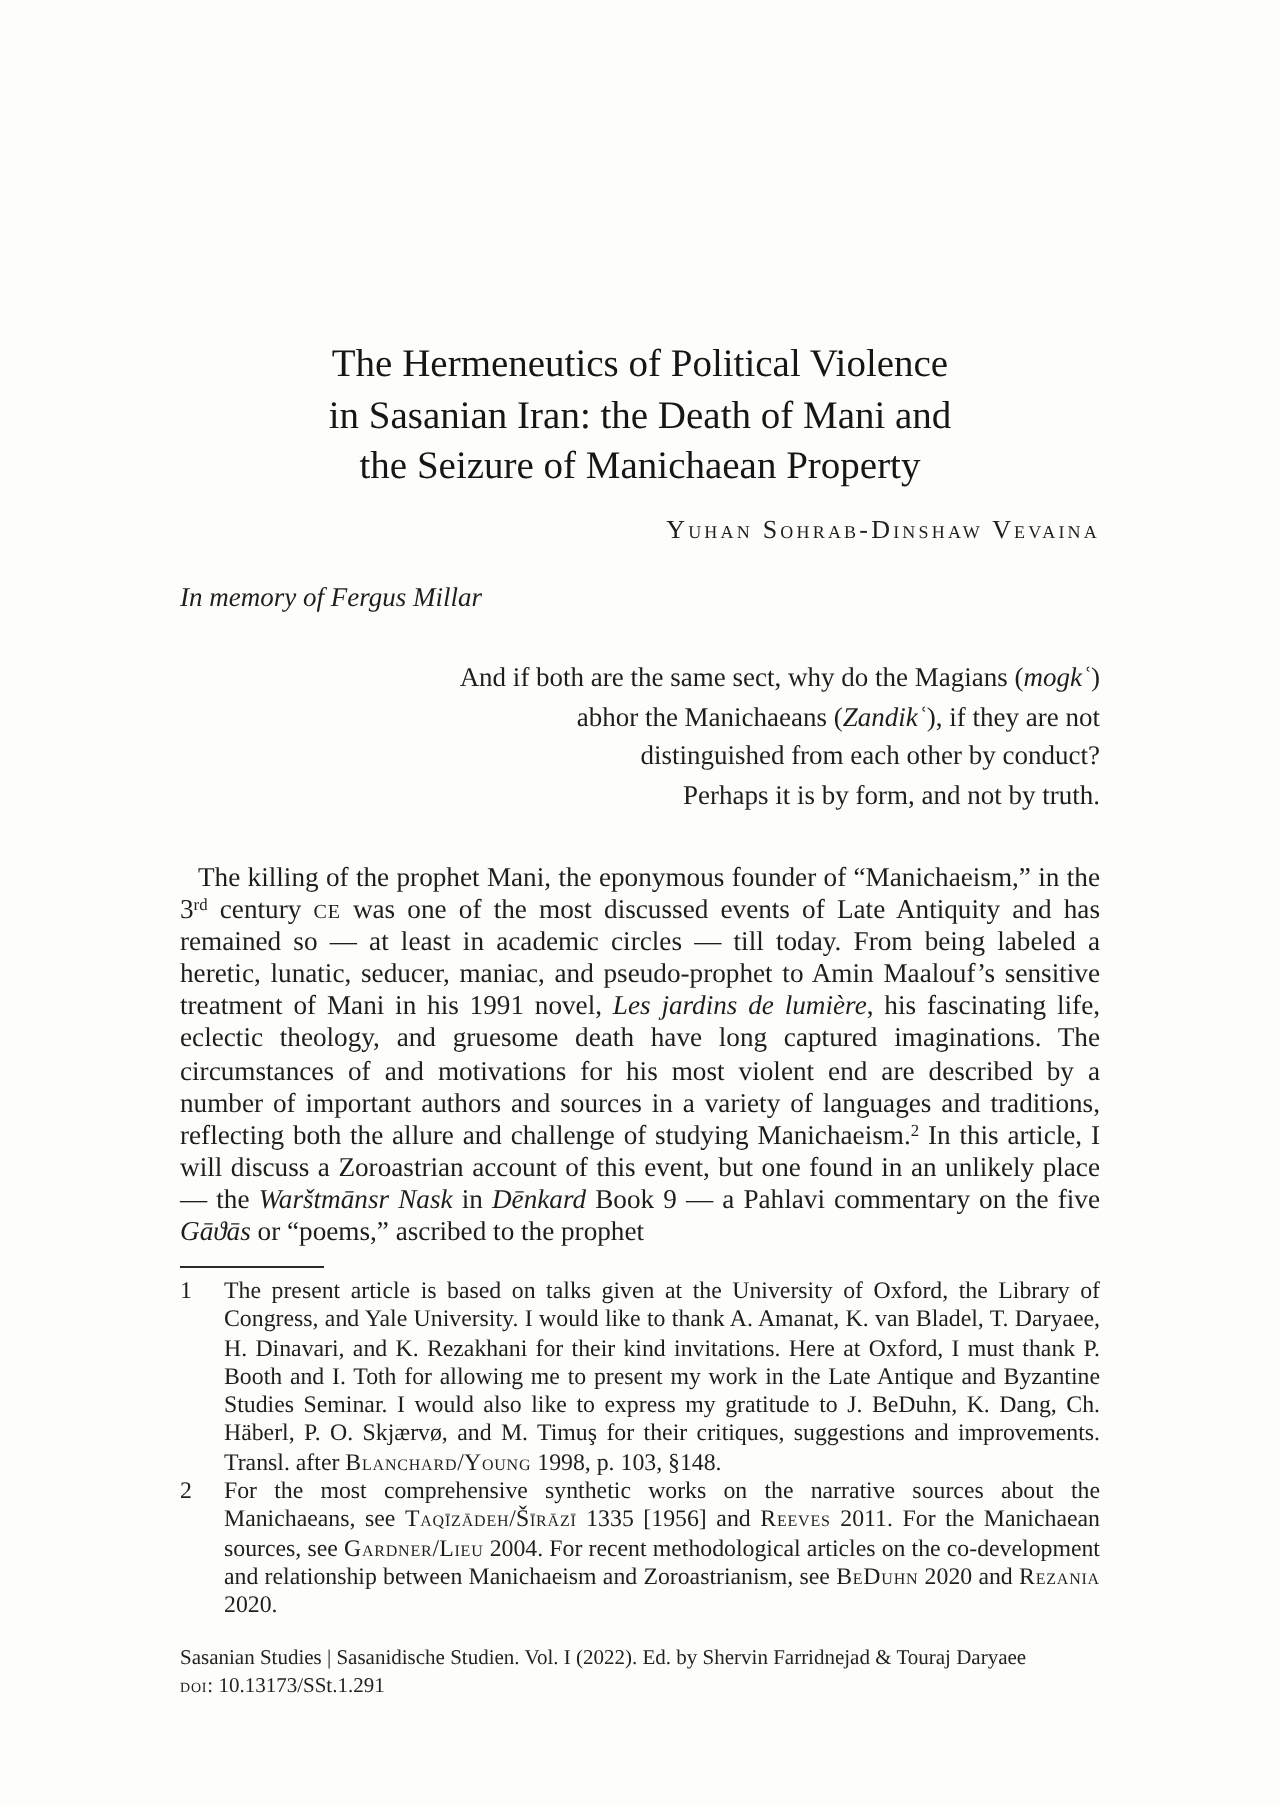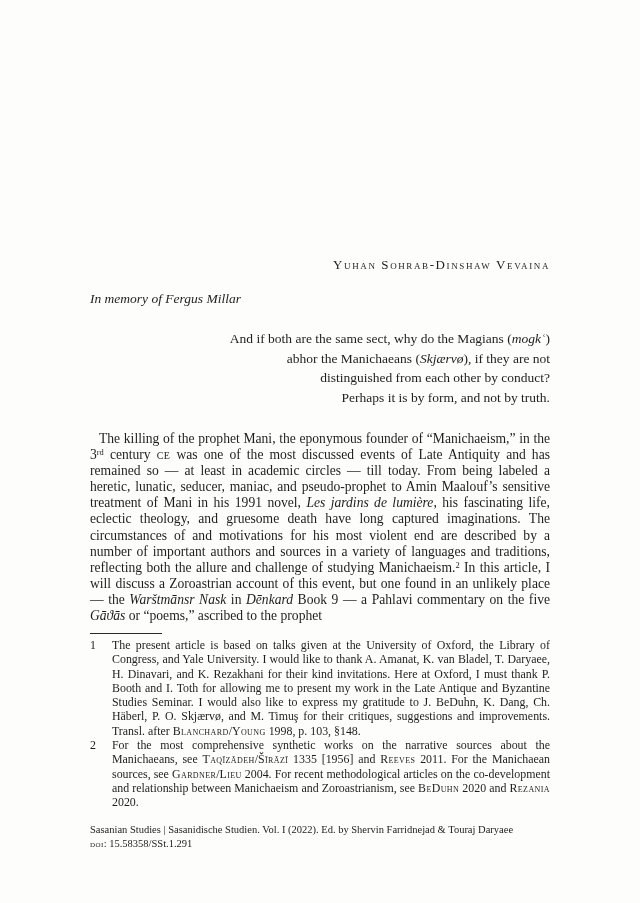--- a/index.html
+++ b/index.html
@@ -62,6 +62,11 @@
 
 <div class="page">
 
+  <header class="title-block">
+    <div>The Hermeneutics of Political Violence</div>
+    <div>in Sasanian Iran: the Death of Mani and</div>
+    <div>the Seizure of Manichaean Property</div>
+  </header>
 
   <div class="author">Yuhan Sohrab-Dinshaw Vevaina</div>
 

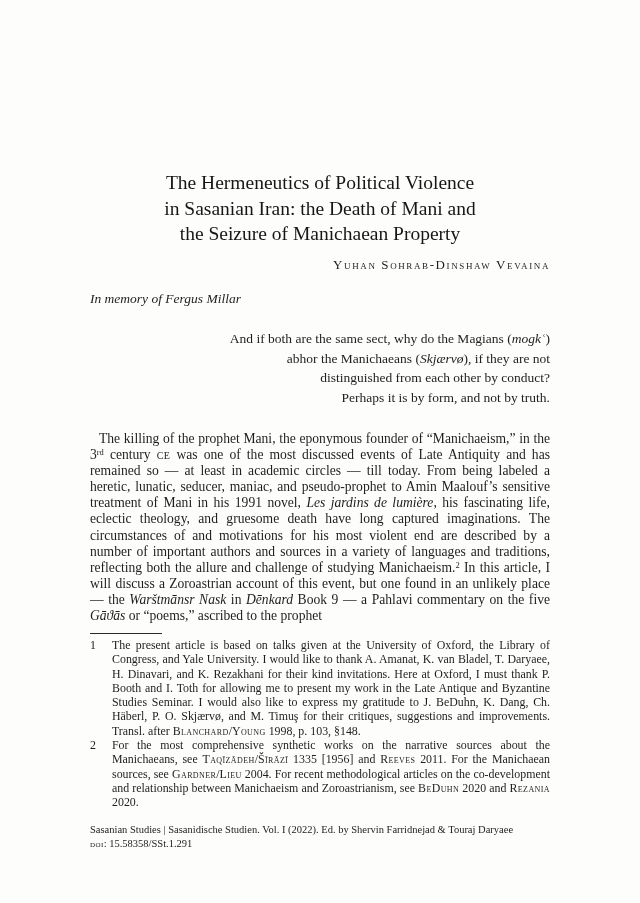--- a/index.html
+++ b/index.html
@@ -74,7 +74,7 @@
 
   <div class="epigraph">
     <div><span>And if both are the same sect, why do the Magians (</span><i>mogkʿ</i><span>)</span></div>
-    <div><span>abhor the Manichaeans (</span><i>Skjærvø</i><span>), if they are not</span></div>
+    <div><span>abhor the Manichaeans (</span><i>Zandikʿ</i><span>), if they are not</span></div>
     <div><span>distinguished from each other by conduct?</span></div>
     <div><span>Perhaps it is by form, and not by truth.</span></div>
   </div>

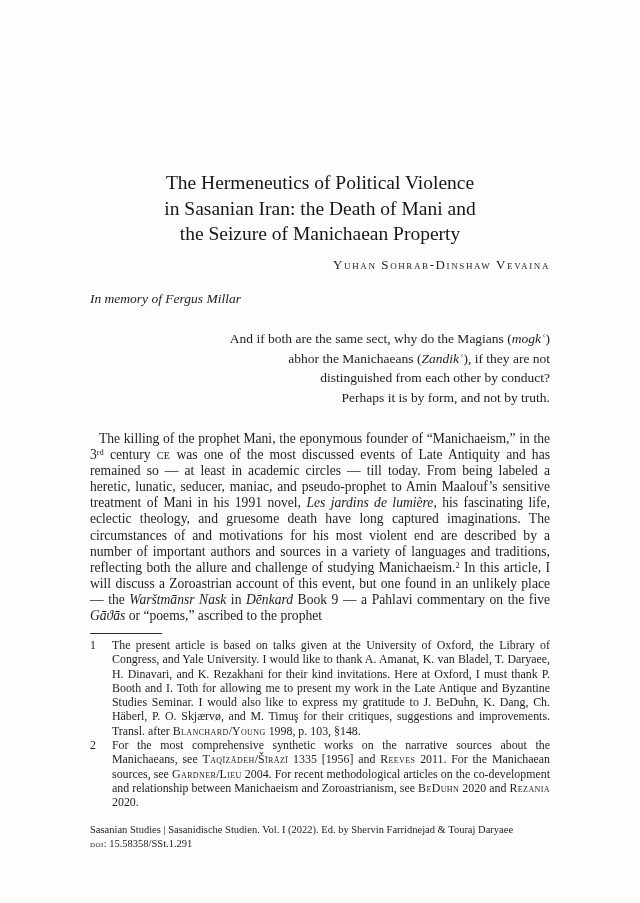--- a/index.html
+++ b/index.html
@@ -96,7 +96,7 @@
 
   <footer class="footer">
     <div>Sasanian Studies | Sasanidische Studien. Vol. I (2022). Ed. by Shervin Farridnejad &amp; Touraj Daryaee</div>
-    <div><span class="sc">doi</span><span>: 15.58358/SSt.1.291</span></div>
+    <div><span class="sc">doi</span><span>: 10.13173/SSt.1.291</span></div>
   </footer>
 
 </div>

